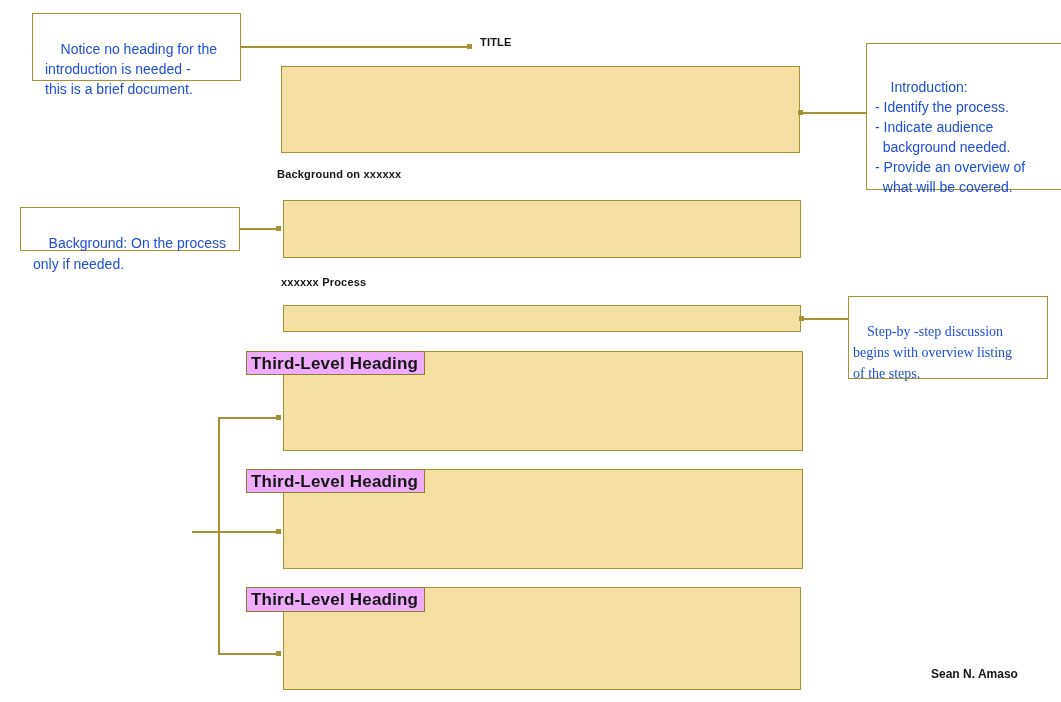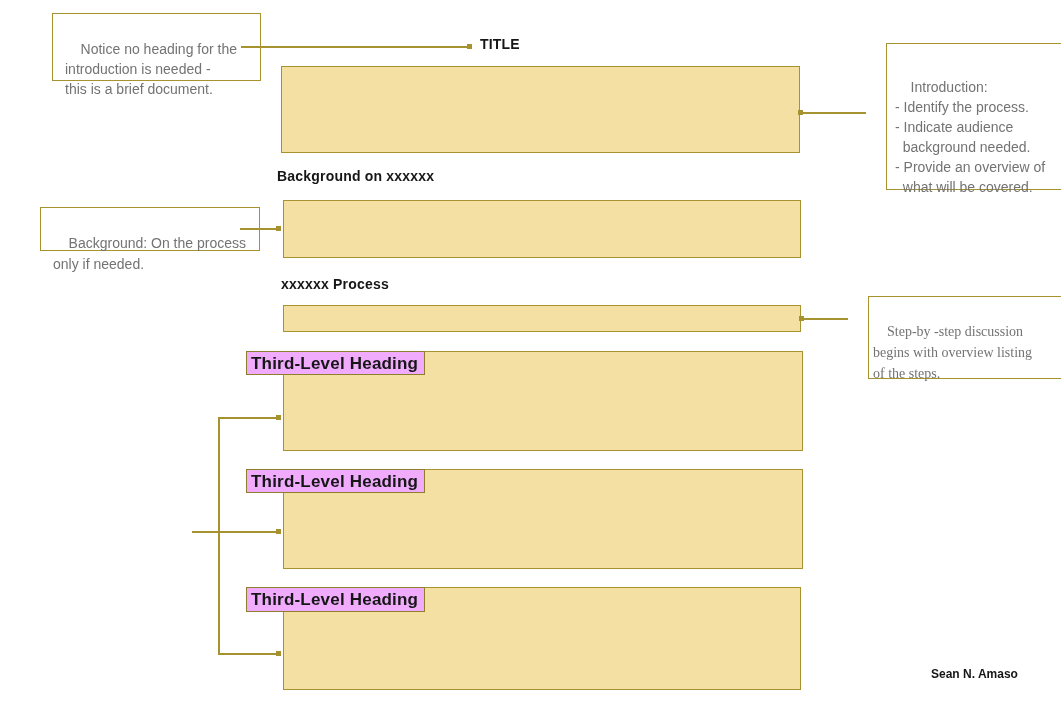--- a/index.html
+++ b/index.html
@@ -16,10 +16,9 @@
     box-sizing: border-box;
     background: #ffffff;
     border: 1px solid #A6932F;
-    color: #737373;
+    color: #1d4ed8;
     font-size: 14px;
     white-space: pre-wrap;
-    margin-left: 20px;
   }
   .block {
     position: absolute;

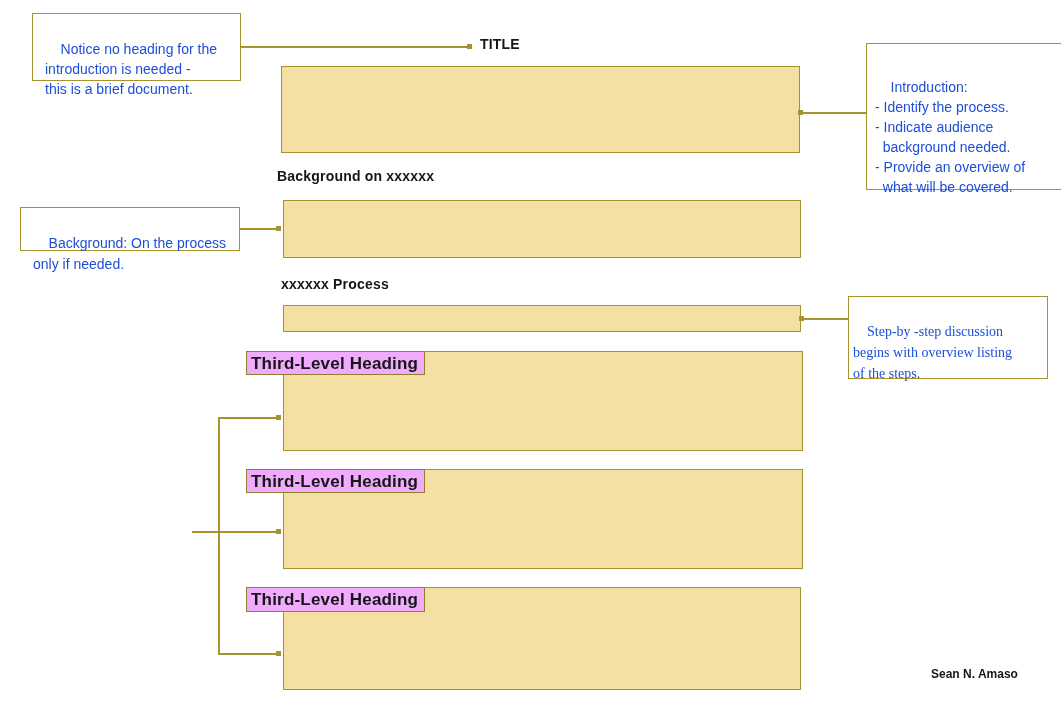--- a/index.html
+++ b/index.html
@@ -31,7 +31,7 @@
   .dot   { position: absolute; width: 5px; height: 5px; background: #A6932F; }
   .doc-heading {
     position: absolute;
-    font-size: 14px;
+    font-size: 11px;
     font-weight: bold;
     color: #161616;
     letter-spacing: 0.2px;

